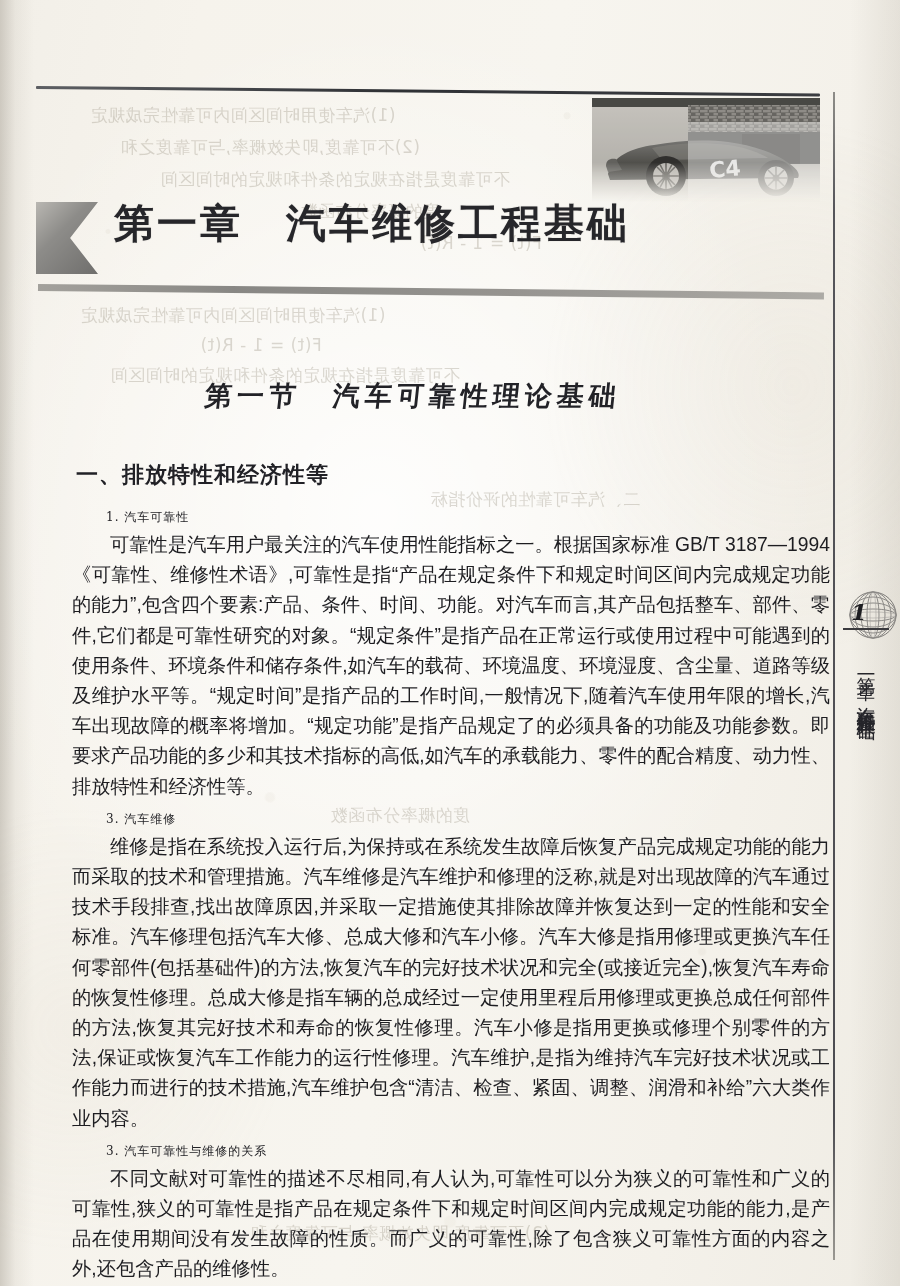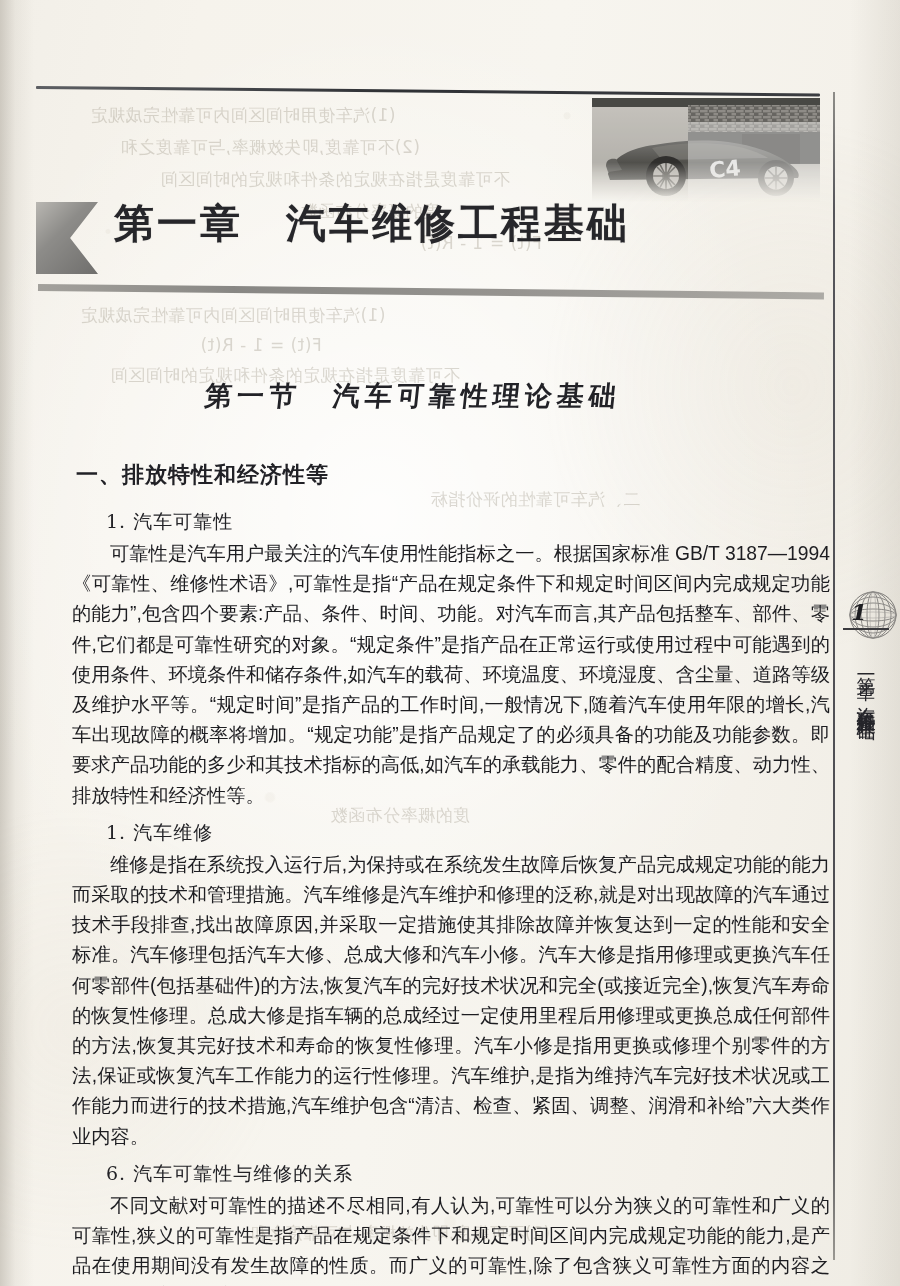--- a/index.html
+++ b/index.html
@@ -115,7 +115,7 @@
   }
   .num-head{
     font-family:"DejaVu Serif","Liberation Serif",serif;
-    font-size:19px;color:#232327;letter-spacing:1px;
+    font-size:12px;color:#232327;letter-spacing:1px;
     margin:9px 0 4px 34px;
   }
   .para{

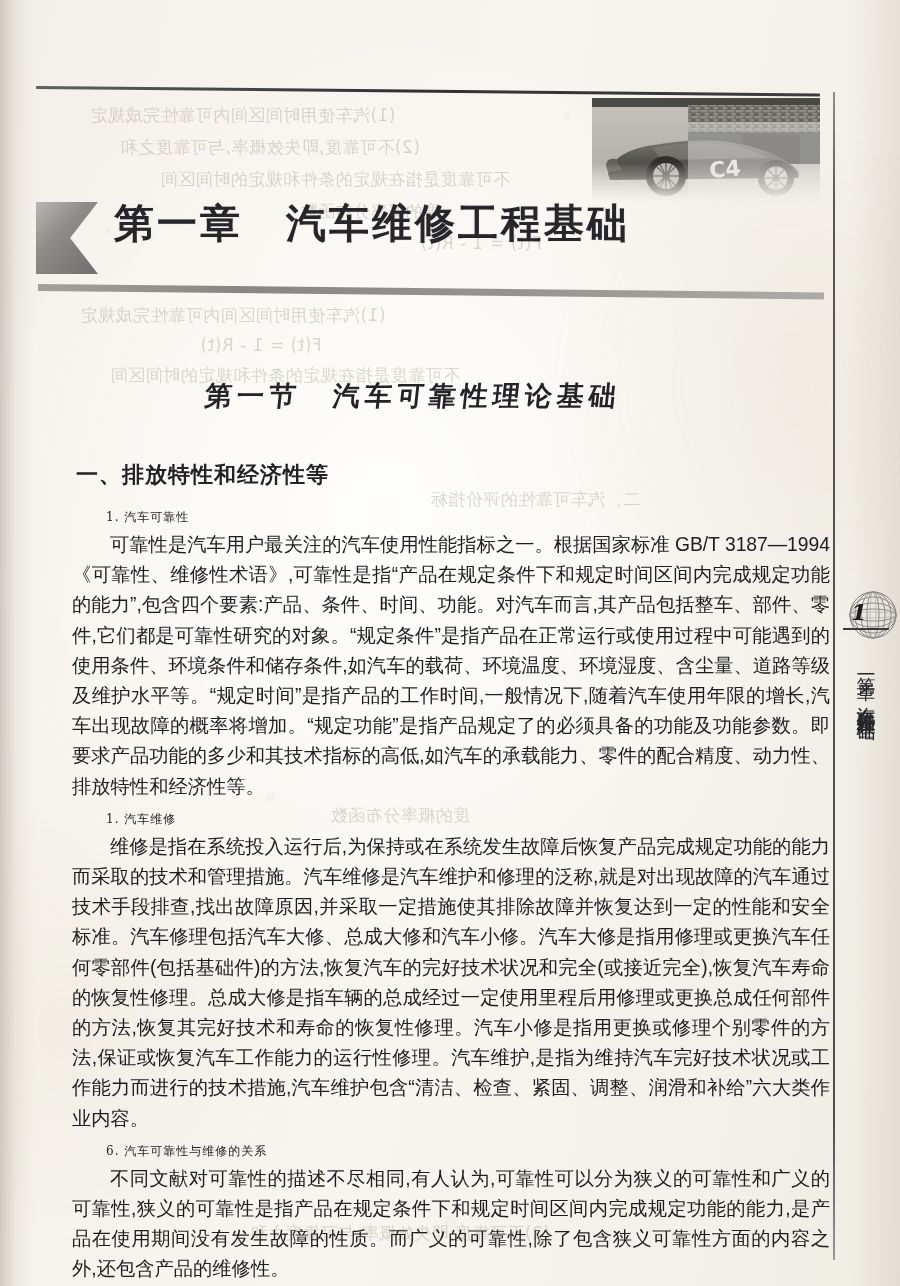--- a/index.html
+++ b/index.html
@@ -251,7 +251,7 @@
     <div class="num-head">1. 汽车可靠性</div>
     <p class="para">可靠性是汽车用户最关注的汽车使用性能指标之一。根据国家标准 GB/T 3187—1994《可靠性、维修性术语》,可靠性是指“产品在规定条件下和规定时间区间内完成规定功能的能力”,包含四个要素:产品、条件、时间、功能。对汽车而言,其产品包括整车、部件、零件,它们都是可靠性研究的对象。“规定条件”是指产品在正常运行或使用过程中可能遇到的使用条件、环境条件和储存条件,如汽车的载荷、环境温度、环境湿度、含尘量、道路等级及维护水平等。“规定时间”是指产品的工作时间,一般情况下,随着汽车使用年限的增长,汽车出现故障的概率将增加。“规定功能”是指产品规定了的必须具备的功能及功能参数。即要求产品功能的多少和其技术指标的高低,如汽车的承载能力、零件的配合精度、动力性、排放特性和经济性等。</p>
 
-    <div class="num-head">1. 汽车维修</div>
+    <div class="num-head">3. 汽车维修</div>
     <p class="para">维修是指在系统投入运行后,为保持或在系统发生故障后恢复产品完成规定功能的能力而采取的技术和管理措施。汽车维修是汽车维护和修理的泛称,就是对出现故障的汽车通过技术手段排查,找出故障原因,并采取一定措施使其排除故障并恢复达到一定的性能和安全标准。汽车修理包括汽车大修、总成大修和汽车小修。汽车大修是指用修理或更换汽车任何零部件(包括基础件)的方法,恢复汽车的完好技术状况和完全(或接近完全),恢复汽车寿命的恢复性修理。总成大修是指车辆的总成经过一定使用里程后用修理或更换总成任何部件的方法,恢复其完好技术和寿命的恢复性修理。汽车小修是指用更换或修理个别零件的方法,保证或恢复汽车工作能力的运行性修理。汽车维护,是指为维持汽车完好技术状况或工作能力而进行的技术措施,汽车维护包含“清洁、检查、紧固、调整、润滑和补给”六大类作业内容。</p>
 
     <div class="num-head">6. 汽车可靠性与维修的关系</div>

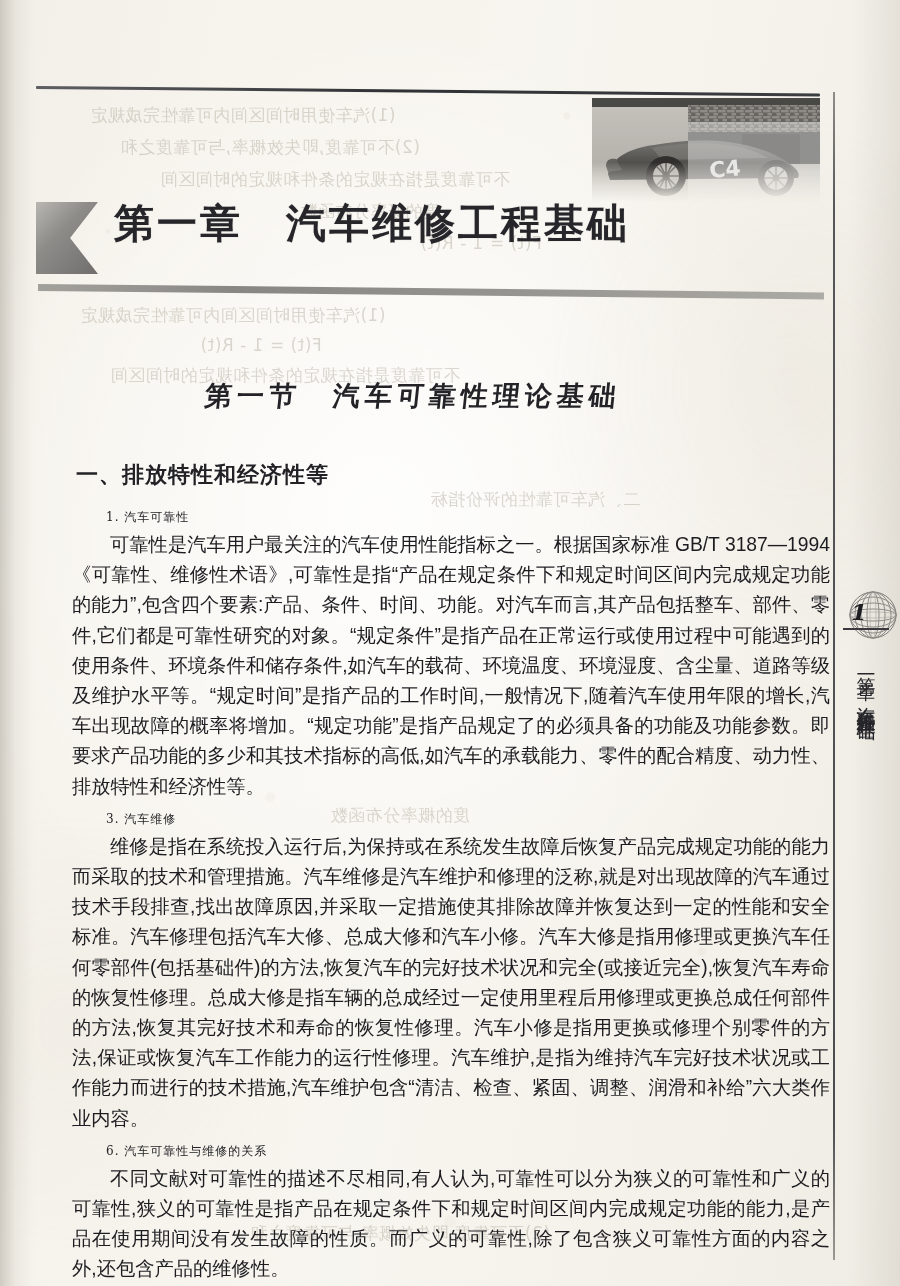--- a/index.html
+++ b/index.html
@@ -254,7 +254,7 @@
     <div class="num-head">3. 汽车维修</div>
     <p class="para">维修是指在系统投入运行后,为保持或在系统发生故障后恢复产品完成规定功能的能力而采取的技术和管理措施。汽车维修是汽车维护和修理的泛称,就是对出现故障的汽车通过技术手段排查,找出故障原因,并采取一定措施使其排除故障并恢复达到一定的性能和安全标准。汽车修理包括汽车大修、总成大修和汽车小修。汽车大修是指用修理或更换汽车任何零部件(包括基础件)的方法,恢复汽车的完好技术状况和完全(或接近完全),恢复汽车寿命的恢复性修理。总成大修是指车辆的总成经过一定使用里程后用修理或更换总成任何部件的方法,恢复其完好技术和寿命的恢复性修理。汽车小修是指用更换或修理个别零件的方法,保证或恢复汽车工作能力的运行性修理。汽车维护,是指为维持汽车完好技术状况或工作能力而进行的技术措施,汽车维护包含“清洁、检查、紧固、调整、润滑和补给”六大类作业内容。</p>
 
-    <div class="num-head">6. 汽车可靠性与维修的关系</div>
+    <div class="num-head">3. 汽车可靠性与维修的关系</div>
     <p class="para">不同文献对可靠性的描述不尽相同,有人认为,可靠性可以分为狭义的可靠性和广义的可靠性,狭义的可靠性是指产品在规定条件下和规定时间区间内完成规定功能的能力,是产品在使用期间没有发生故障的性质。而广义的可靠性,除了包含狭义可靠性方面的内容之外,还包含产品的维修性。</p>
   </div>
 

